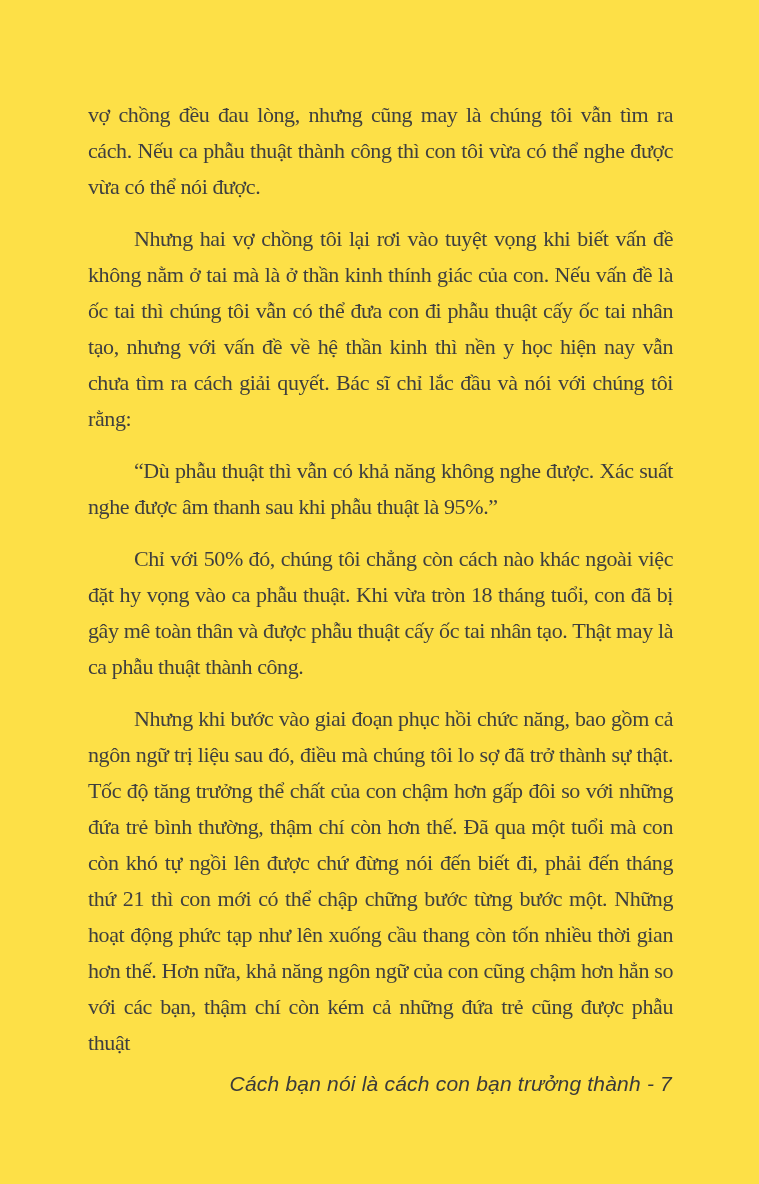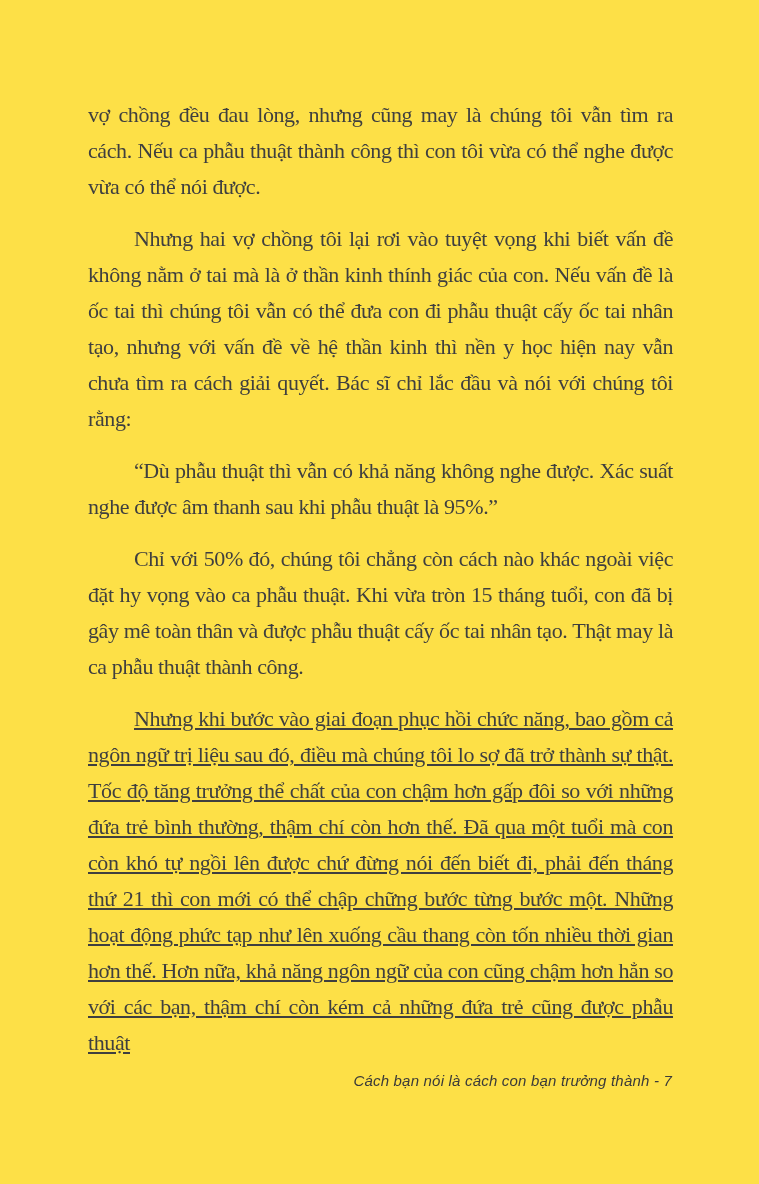--- a/index.html
+++ b/index.html
@@ -65,7 +65,7 @@
       <p class="paragraph">vợ chồng đều đau lòng, nhưng cũng may là chúng tôi vẫn tìm ra cách. Nếu ca phẫu thuật thành công thì con tôi vừa có thể nghe được vừa có thể nói được.</p>
       <p class="paragraph indent">Nhưng hai vợ chồng tôi lại rơi vào tuyệt vọng khi biết vấn đề không nằm ở tai mà là ở thần kinh thính giác của con. Nếu vấn đề là ốc tai thì chúng tôi vẫn có thể đưa con đi phẫu thuật cấy ốc tai nhân tạo, nhưng với vấn đề về hệ thần kinh thì nền y học hiện nay vẫn chưa tìm ra cách giải quyết. Bác sĩ chỉ lắc đầu và nói với chúng tôi rằng:</p>
       <p class="paragraph indent">“Dù phẫu thuật thì vẫn có khả năng không nghe được. Xác suất nghe được âm thanh sau khi phẫu thuật là 95%.”</p>
-      <p class="paragraph indent">Chỉ với 50% đó, chúng tôi chẳng còn cách nào khác ngoài việc đặt hy vọng vào ca phẫu thuật. Khi vừa tròn 15 tháng tuổi, con đã bị gây mê toàn thân và được phẫu thuật cấy ốc tai nhân tạo. Thật may là ca phẫu thuật thành công.</p>
+      <p class="paragraph indent">Chỉ với 50% đó, chúng tôi chẳng còn cách nào khác ngoài việc đặt hy vọng vào ca phẫu thuật. Khi vừa tròn 18 tháng tuổi, con đã bị gây mê toàn thân và được phẫu thuật cấy ốc tai nhân tạo. Thật may là ca phẫu thuật thành công.</p>
       <p class="paragraph indent fill-last">Nhưng khi bước vào giai đoạn phục hồi chức năng, bao gồm cả ngôn ngữ trị liệu sau đó, điều mà chúng tôi lo sợ đã trở thành sự thật. Tốc độ tăng trưởng thể chất của con chậm hơn gấp đôi so với những đứa trẻ bình thường, thậm chí còn hơn thế. Đã qua một tuổi mà con còn khó tự ngồi lên được chứ đừng nói đến biết đi, phải đến tháng thứ 21 thì con mới có thể chập chững bước từng bước một. Những hoạt động phức tạp như lên xuống cầu thang còn tốn nhiều thời gian hơn thế. Hơn nữa, khả năng ngôn ngữ của con cũng chậm hơn hẳn so với các bạn, thậm chí còn kém cả những đứa trẻ cũng được phẫu thuật</p>
     </main>
 

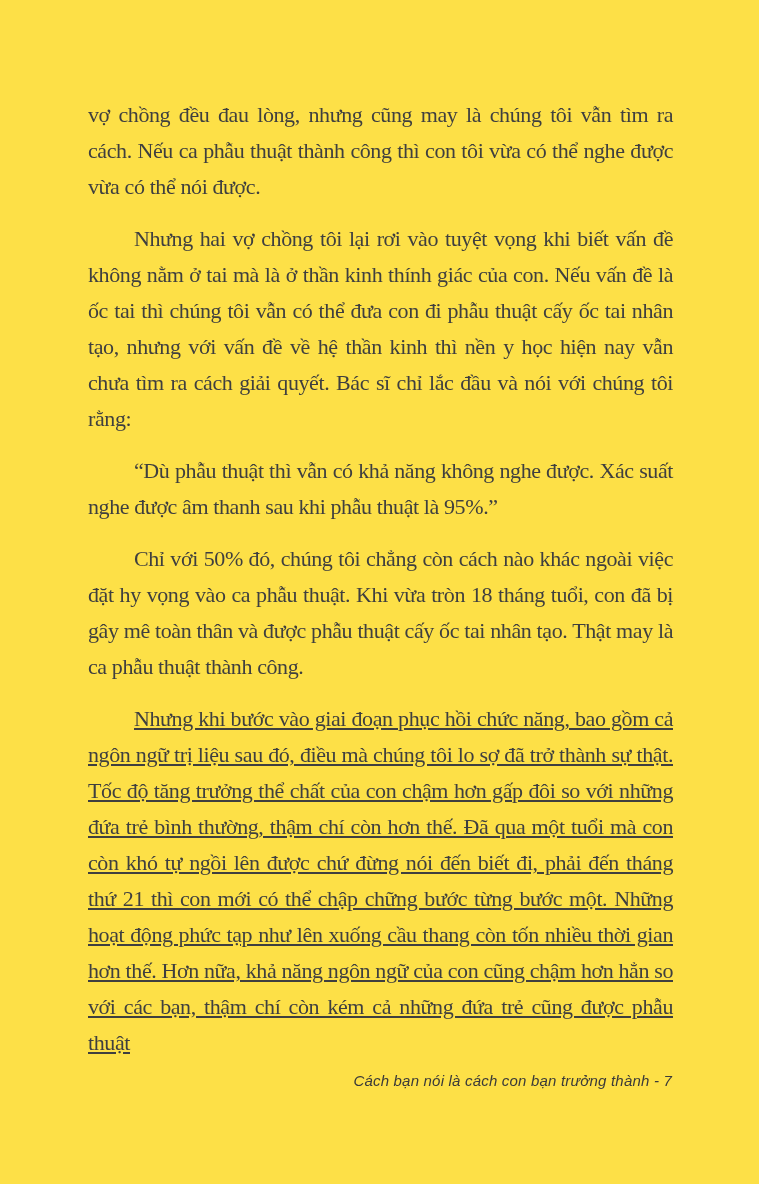--- a/index.html
+++ b/index.html
@@ -40,7 +40,6 @@
 
   .paragraph.fill-last {
     text-align-last: justify;
-    text-decoration: underline;
   }
 
   .running-footer {

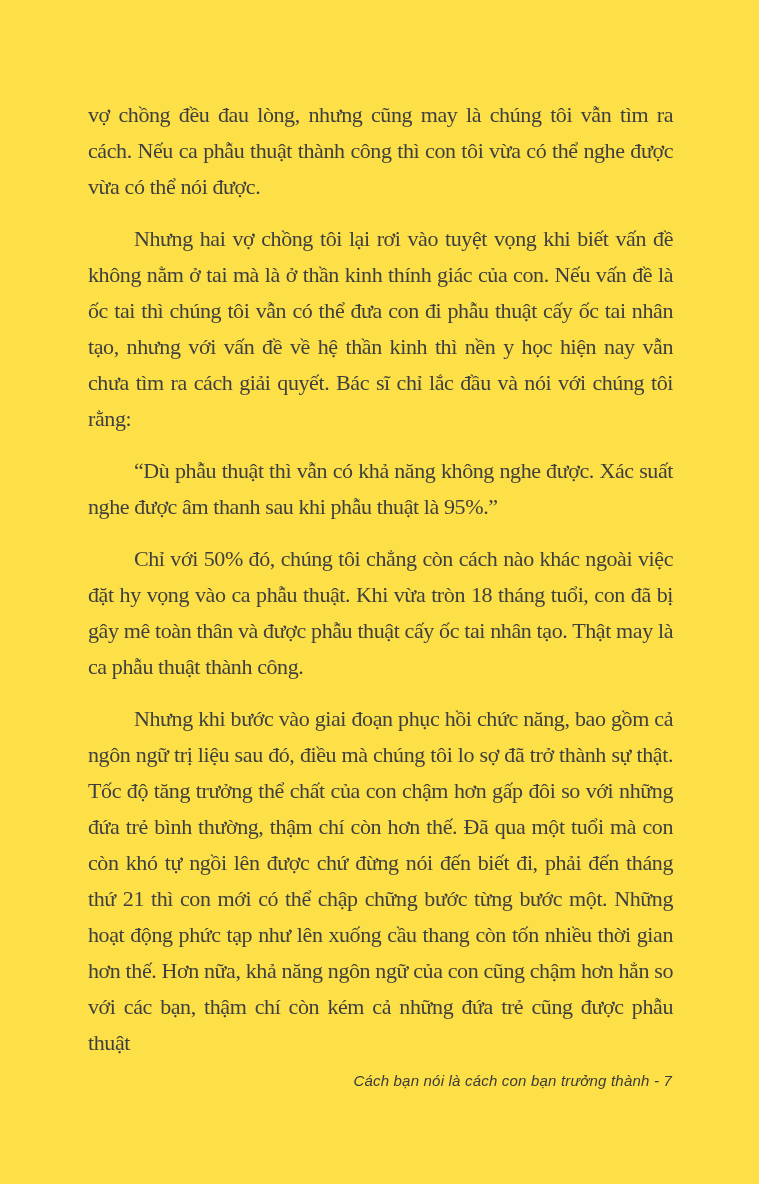--- a/index.html
+++ b/index.html
@@ -50,7 +50,7 @@
     text-align: right;
     font-family: "Liberation Sans", "DejaVu Sans", sans-serif;
     font-style: italic;
-    font-size: 15px;
+    font-size: 21px;
     letter-spacing: 0.2px;
     color: #3a3a3a;
   }

